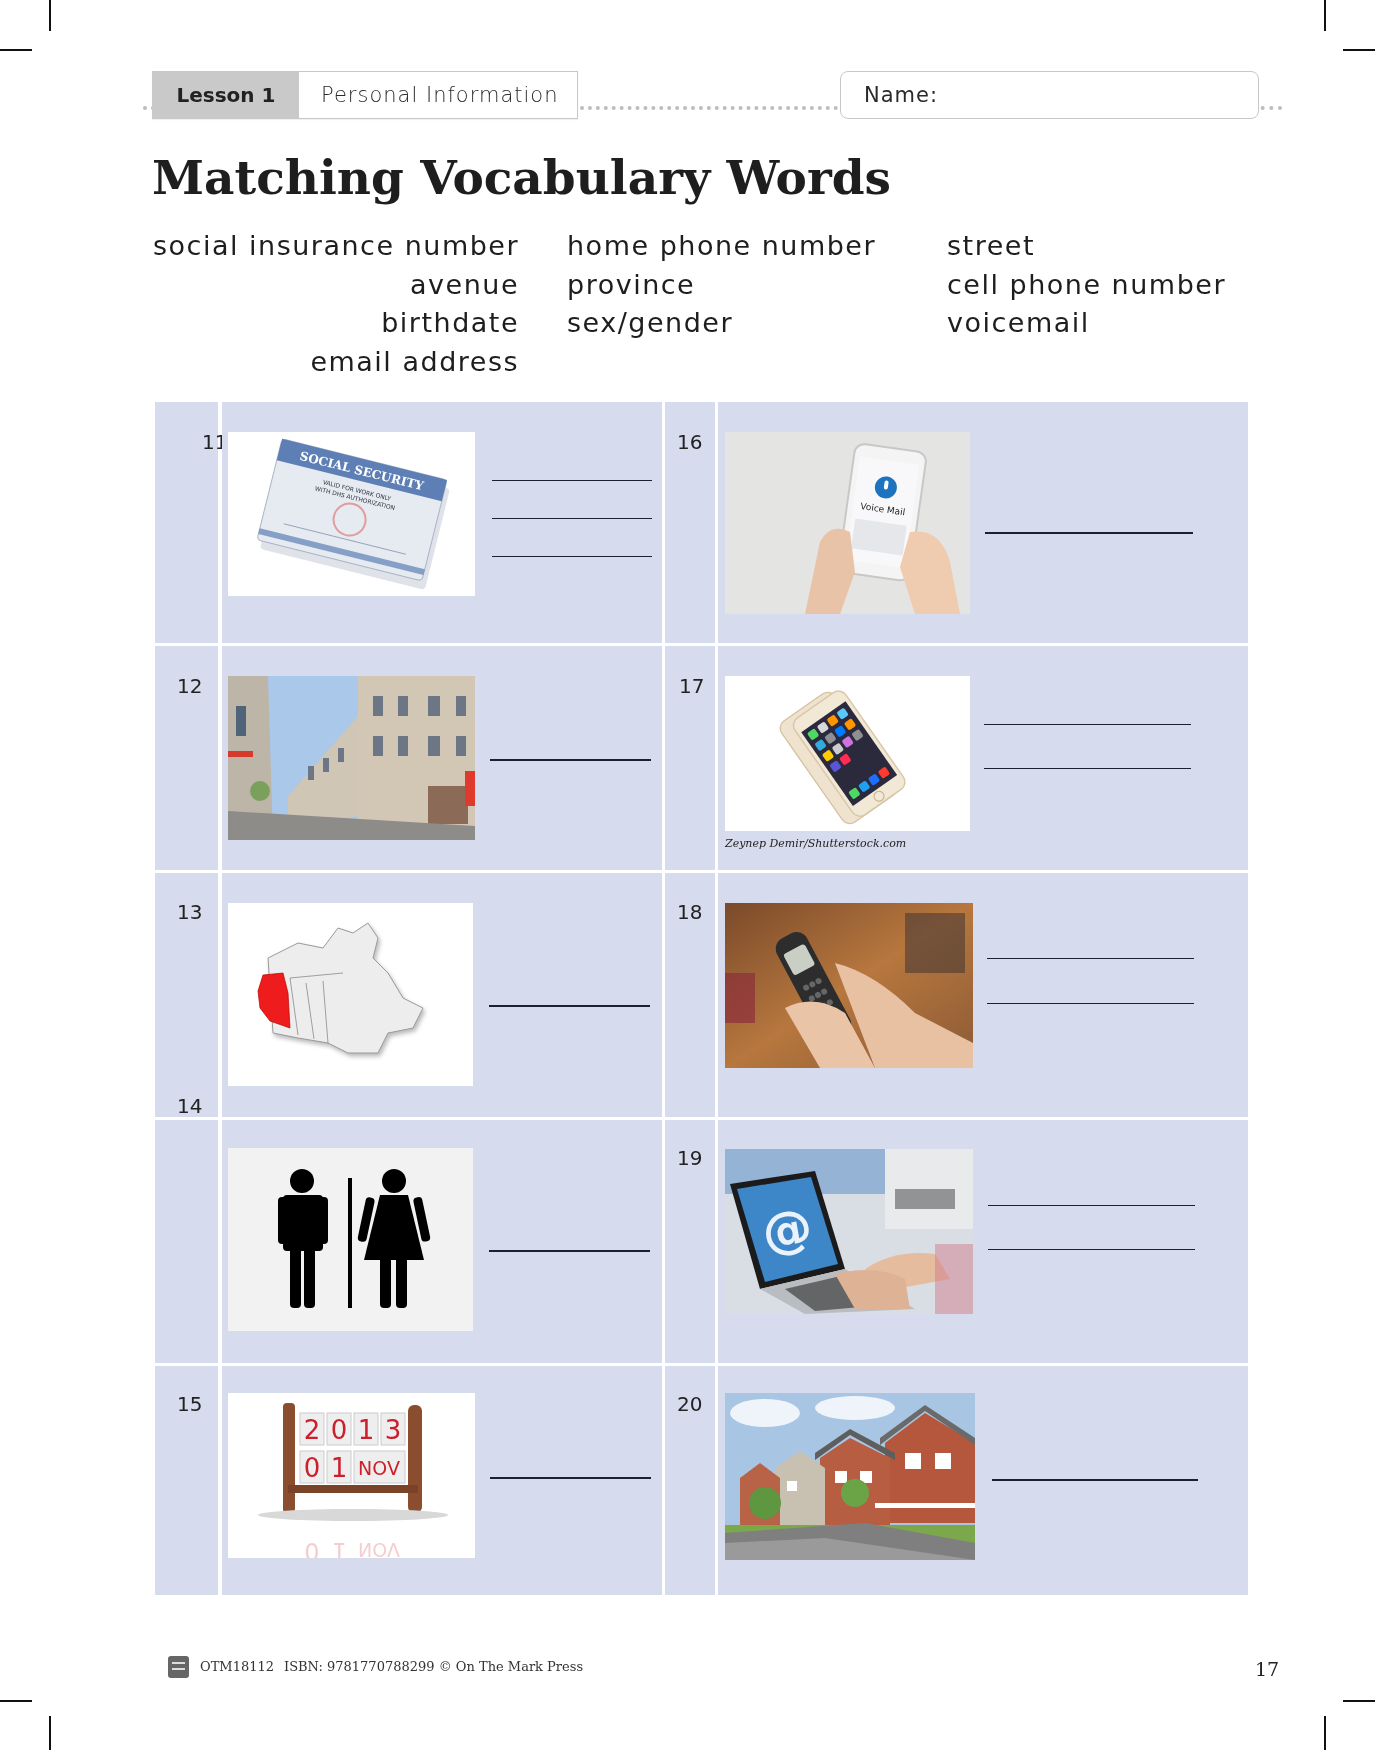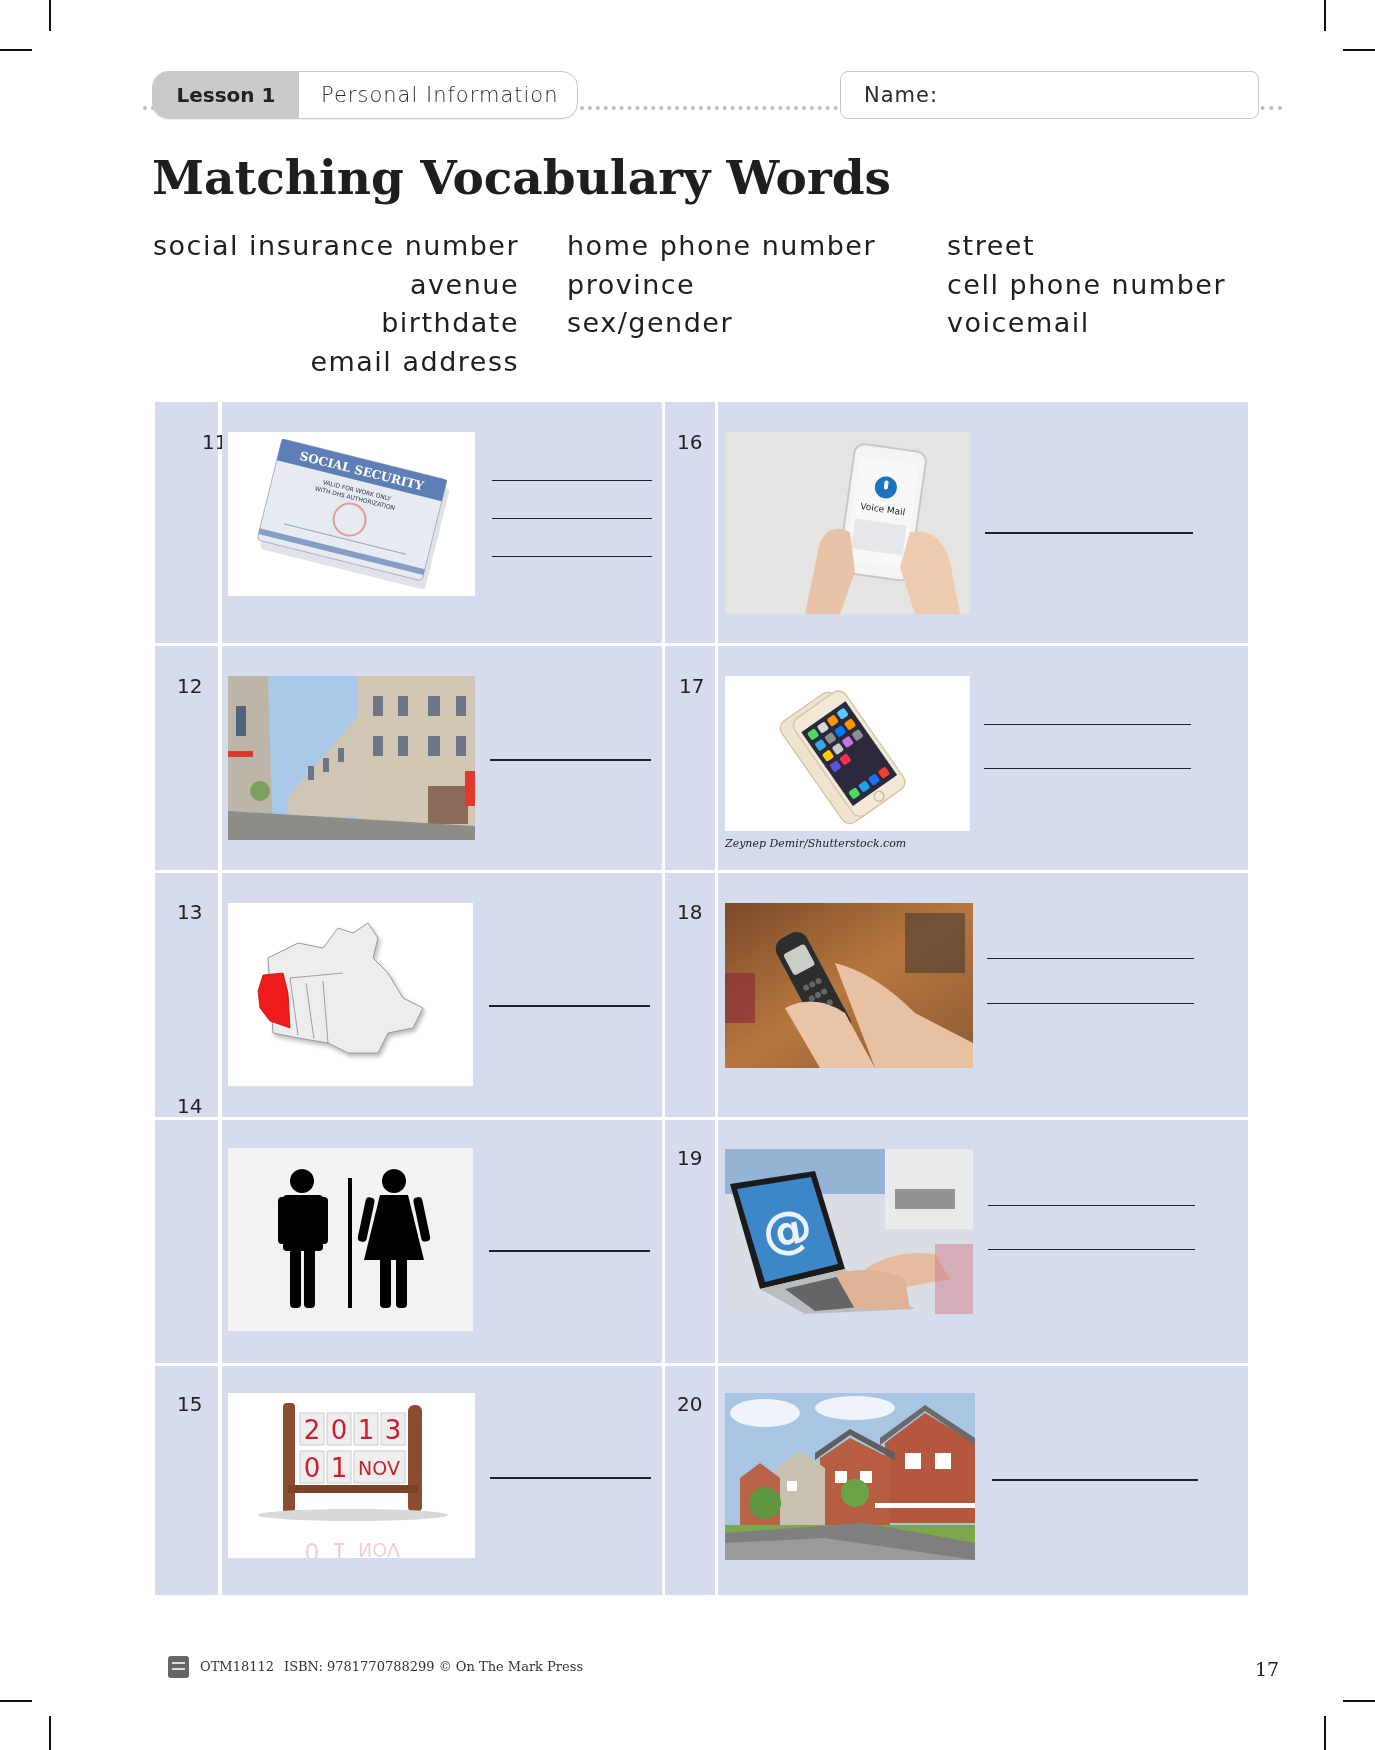--- a/index.html
+++ b/index.html
@@ -7,7 +7,7 @@
   .abs { position:absolute; }
   .crop { position:absolute; background:#111; }
   .dots { position:absolute; height:0; border-top:4px dotted #bdbdbd; }
-  .lesson-tab { position:absolute; left:152px; top:71px; width:424px; height:46px; border:1px solid #c8c8c8; border-radius:16px; background:#fff; overflow:hidden; box-shadow:0 1px 1px rgba(0,0,0,0.06); }
+  .lesson-tab { position:absolute; left:152px; top:71px; width:424px; height:46px; border:1px solid #c8c8c8; border-radius:0; background:#fff; overflow:hidden; box-shadow:0 1px 1px rgba(0,0,0,0.06); }
   .lesson-num { position:absolute; left:0; top:0; width:146px; height:46px; background:#c9c9c9; font-family:"DejaVu Sans", sans-serif; font-weight:bold; font-size:20px; line-height:46px; text-align:center; color:#222; }
   .lesson-topic { position:absolute; left:168px; top:0; height:46px; line-height:46px; font-size:21px; color:#2a2a2a; letter-spacing:1px; font-weight:300; }
   .name-box { position:absolute; left:840px; top:71px; width:409px; height:46px; border:1px solid #c8c8c8; border-radius:8px; background:#fff;padding-left:8px; }

